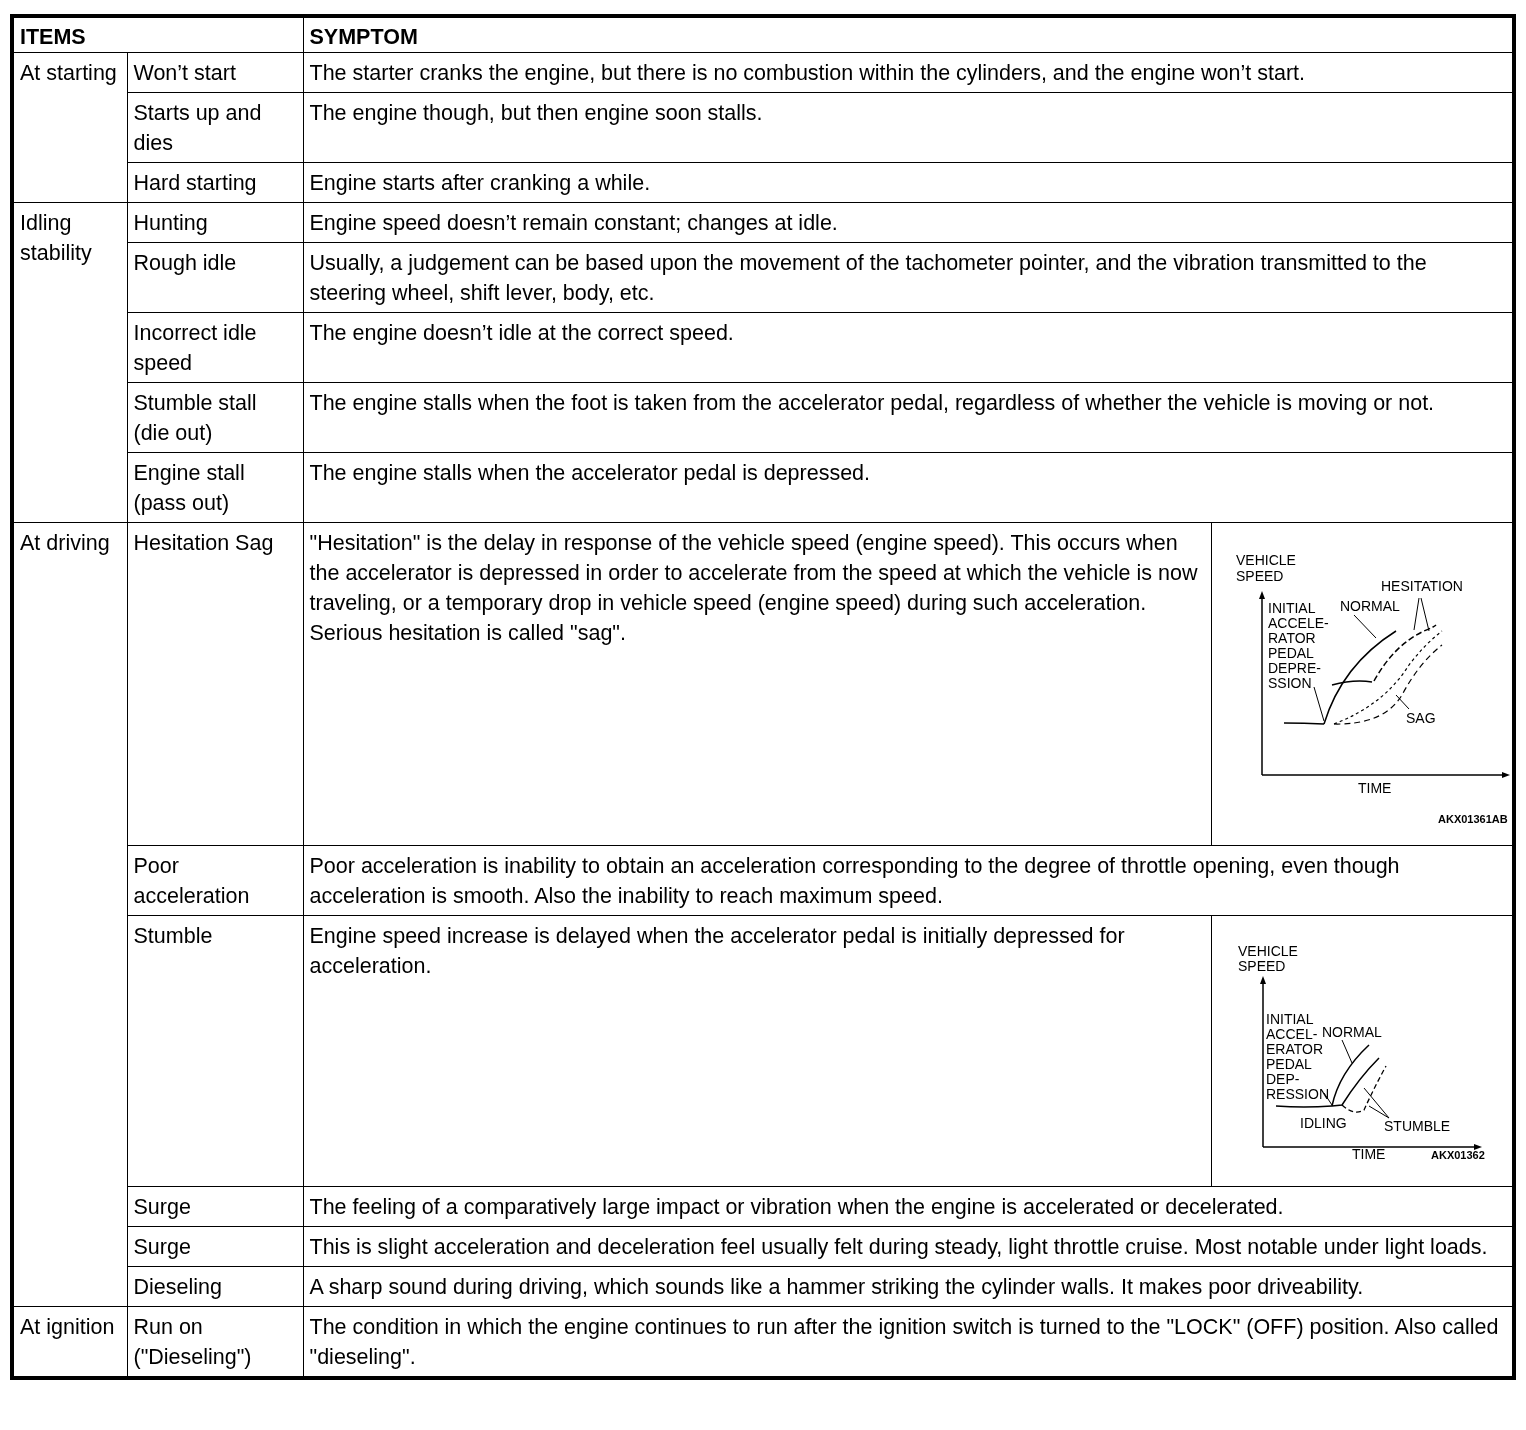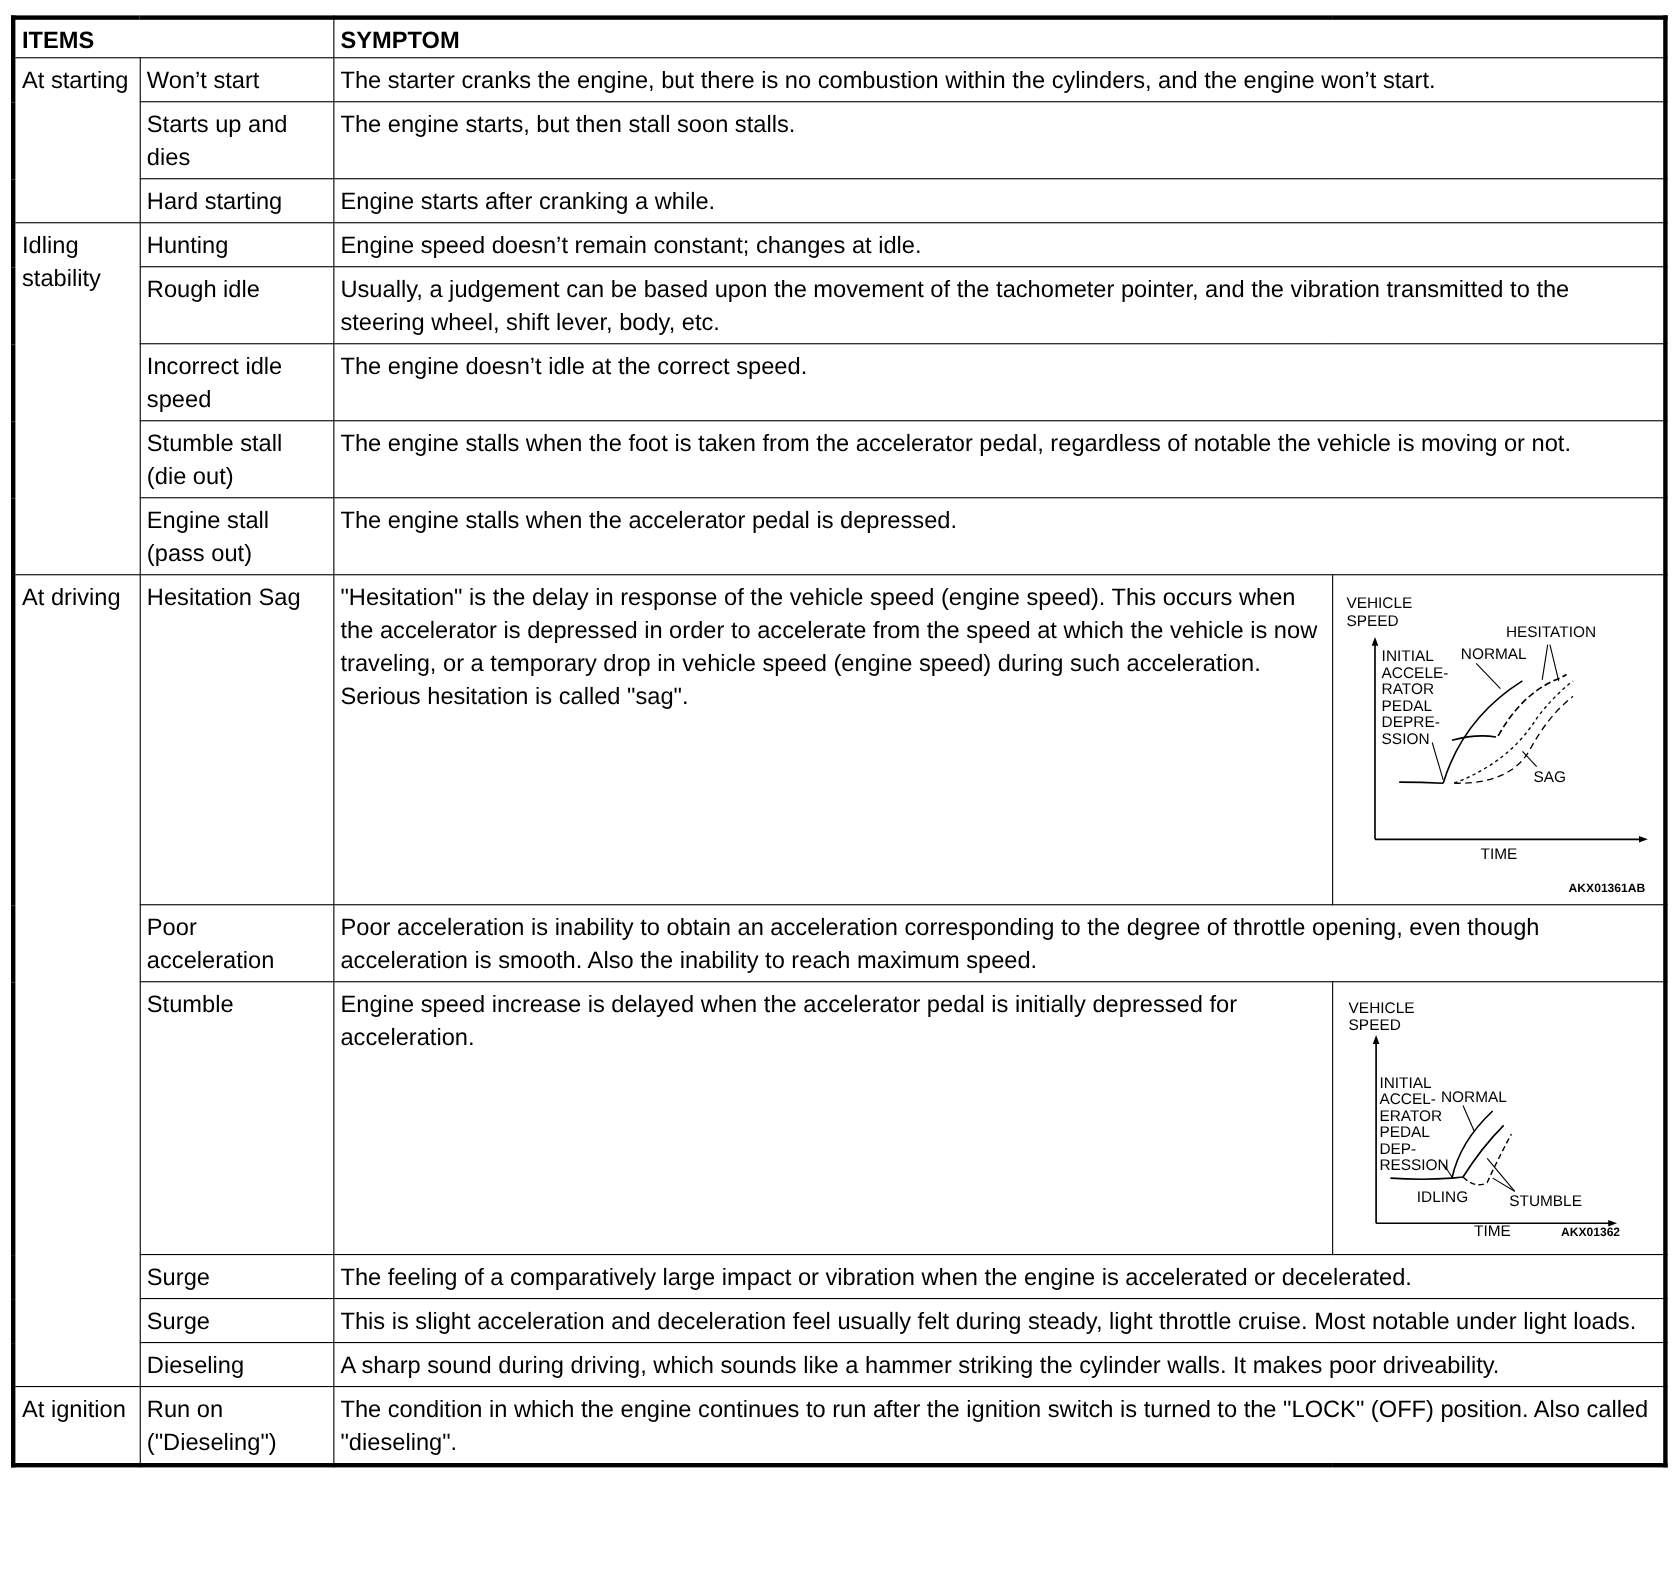--- a/index.html
+++ b/index.html
@@ -41,7 +41,7 @@
   </tr>
   <tr>
     <td>Starts up and dies</td>
-    <td colspan="2">The engine starts, but then stall soon stalls.</td>
+    <td colspan="2">The engine though, but then engine soon stalls.</td>
   </tr>
   <tr>
     <td>Hard starting</td>

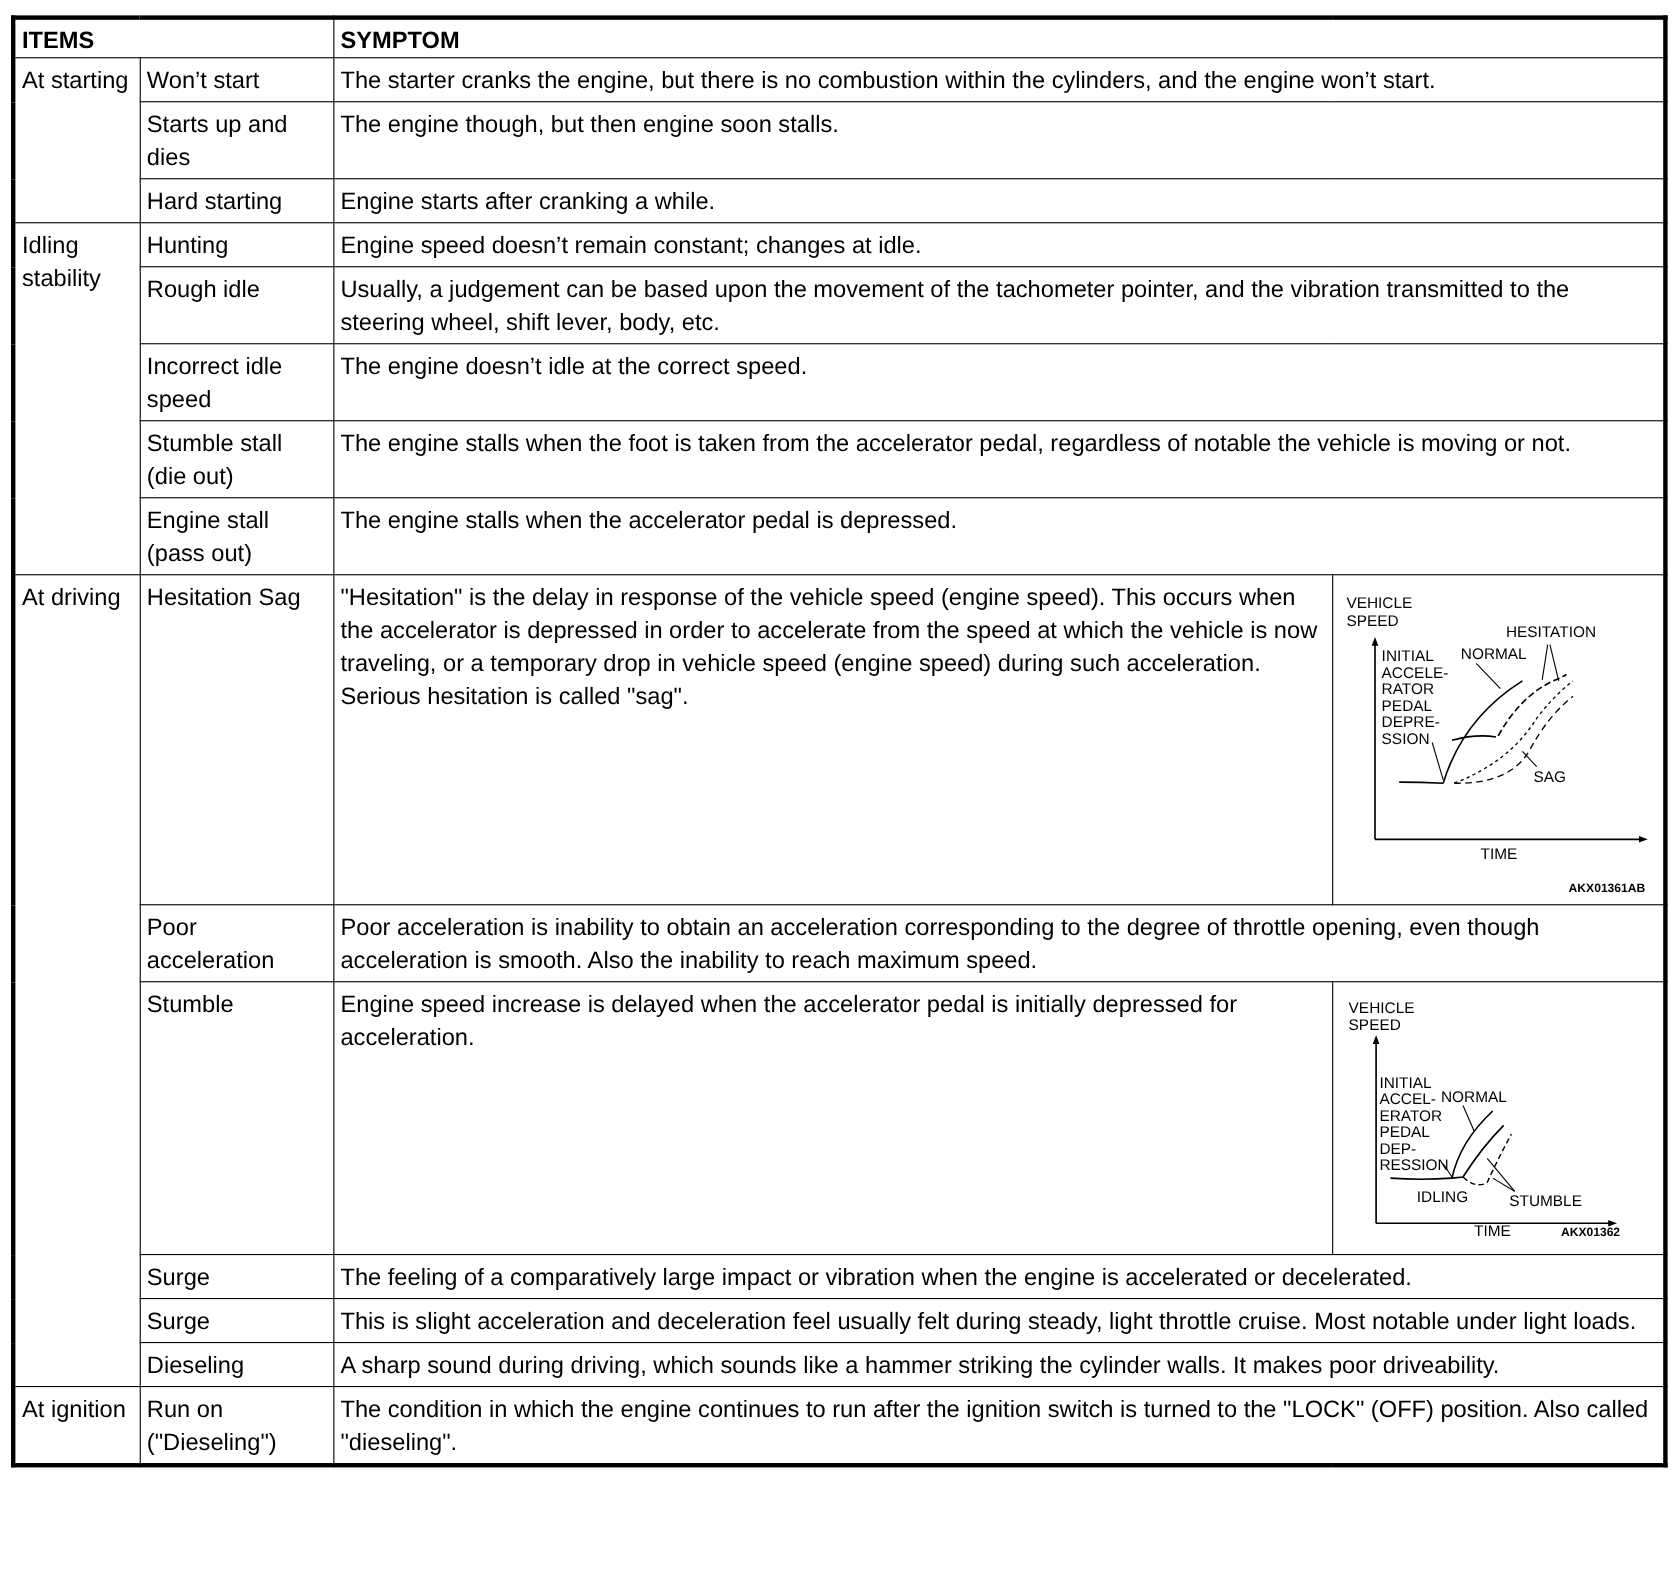--- a/index.html
+++ b/index.html
@@ -63,7 +63,7 @@
   </tr>
   <tr>
     <td>Stumble stall (die out)</td>
-    <td colspan="2">The engine stalls when the foot is taken from the accelerator pedal, regardless of notable the vehicle is moving or not.</td>
+    <td colspan="2">The engine stalls when the foot is taken from the accelerator pedal, regardless of whether the vehicle is moving or not.</td>
   </tr>
   <tr>
     <td>Engine stall (pass out)</td>

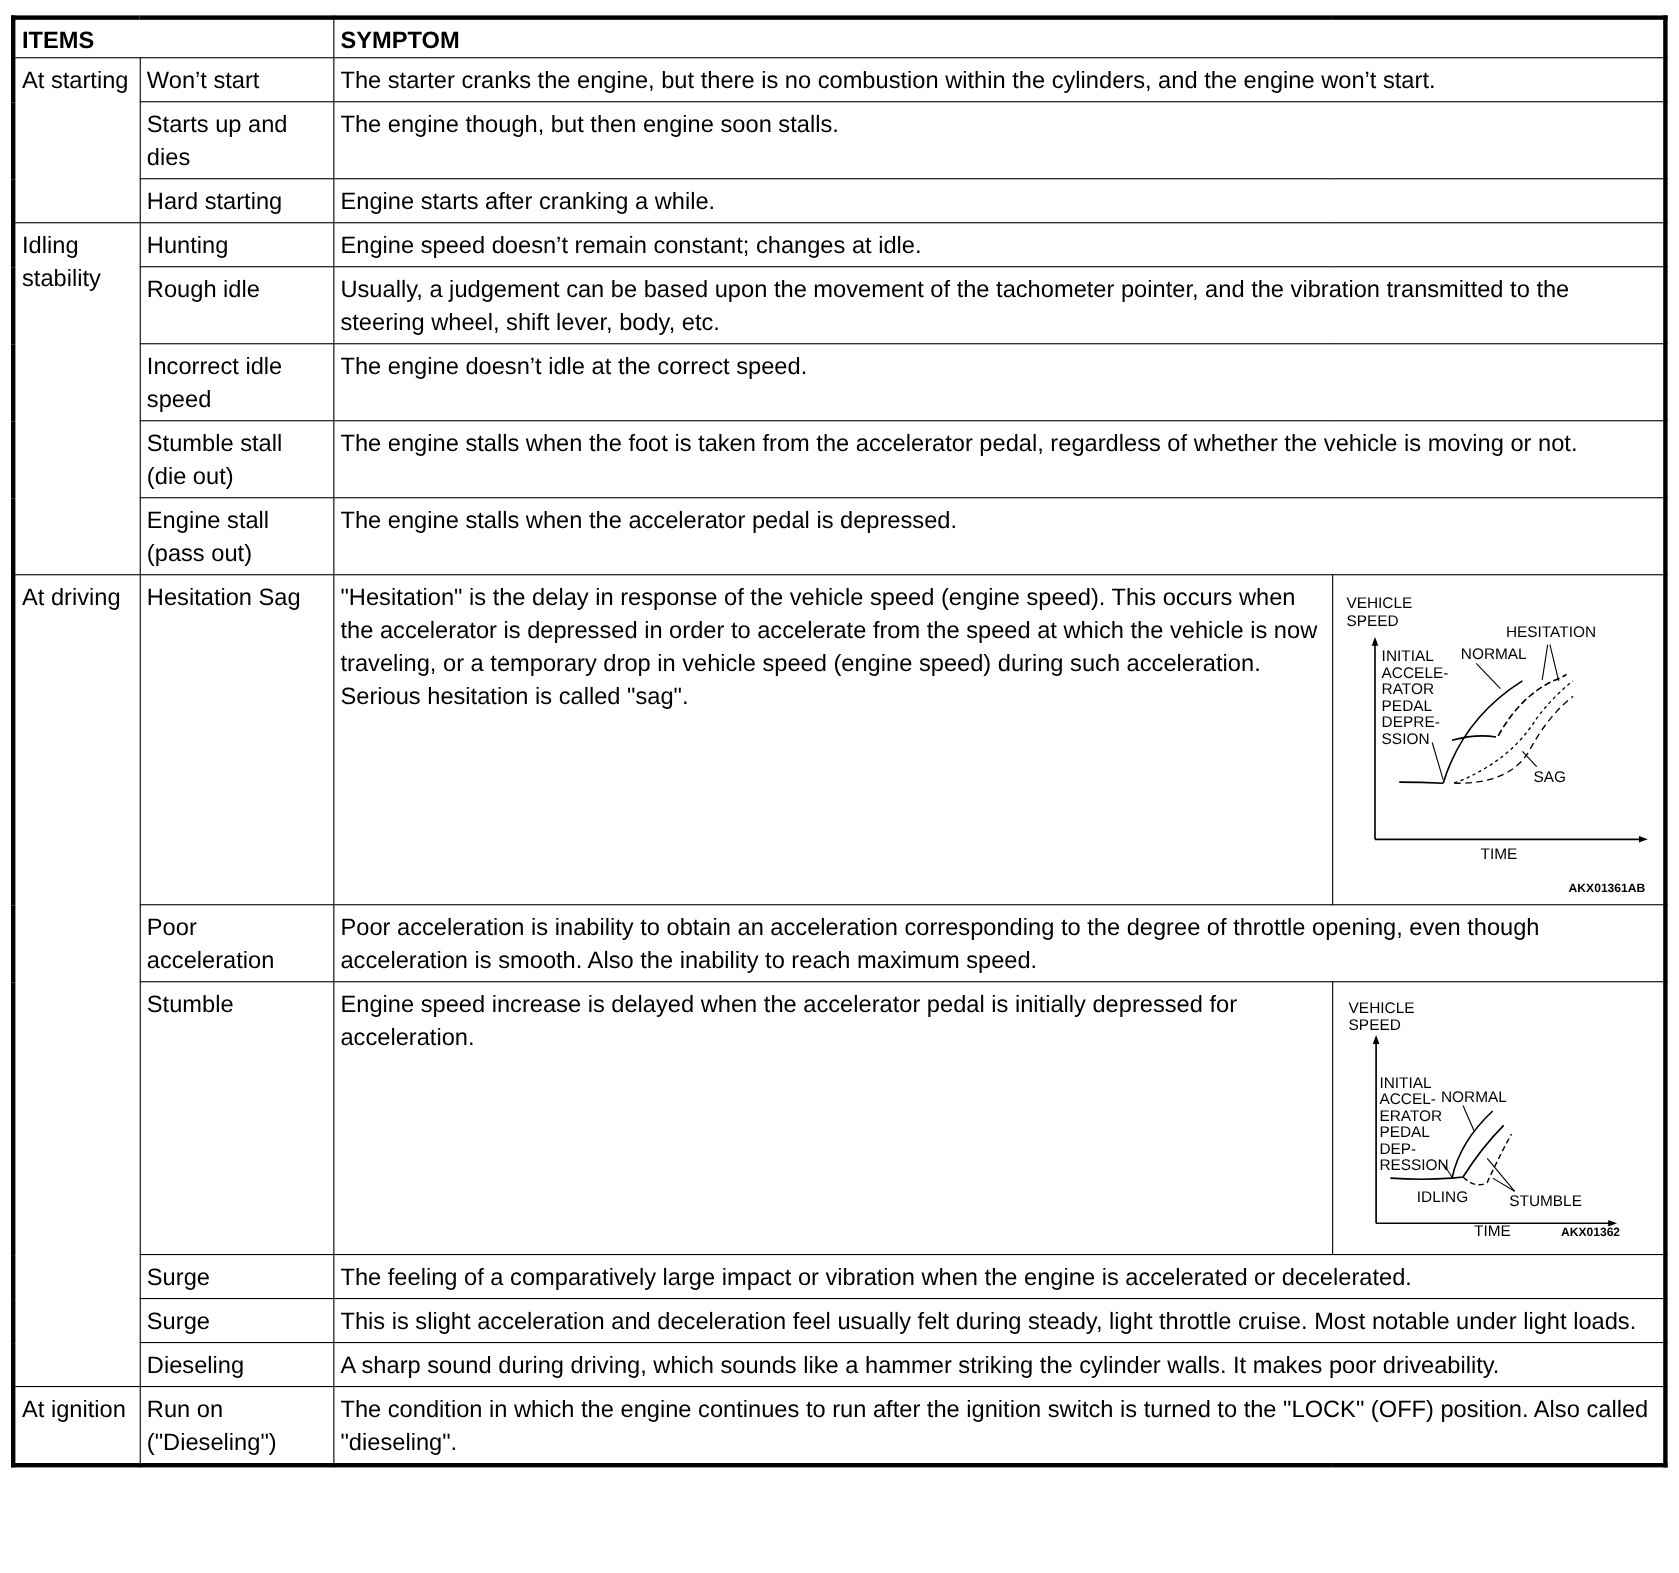--- a/index.html
+++ b/index.html
@@ -12,7 +12,7 @@
   col.c2 { width: 176px; }
   col.c3 { width: 908px; }
   col.c4 { width: 303px; }
-  .fig { padding: 0 !important; position: relative; margin-left: 16px; }
+  .fig { padding: 12px !important; position: relative; margin-left: 16px; }
   .fig svg { display: block; }
   .fig text { font-family: "Liberation Sans", sans-serif; font-size: 14px; fill: #000; }
   .fig text.code { font-size: 11px; font-weight: bold; }

